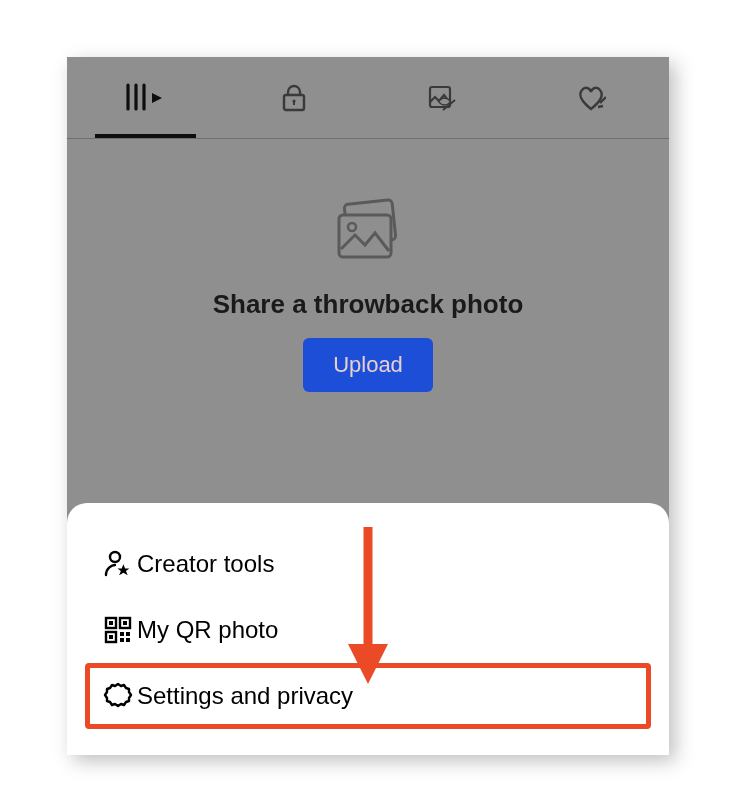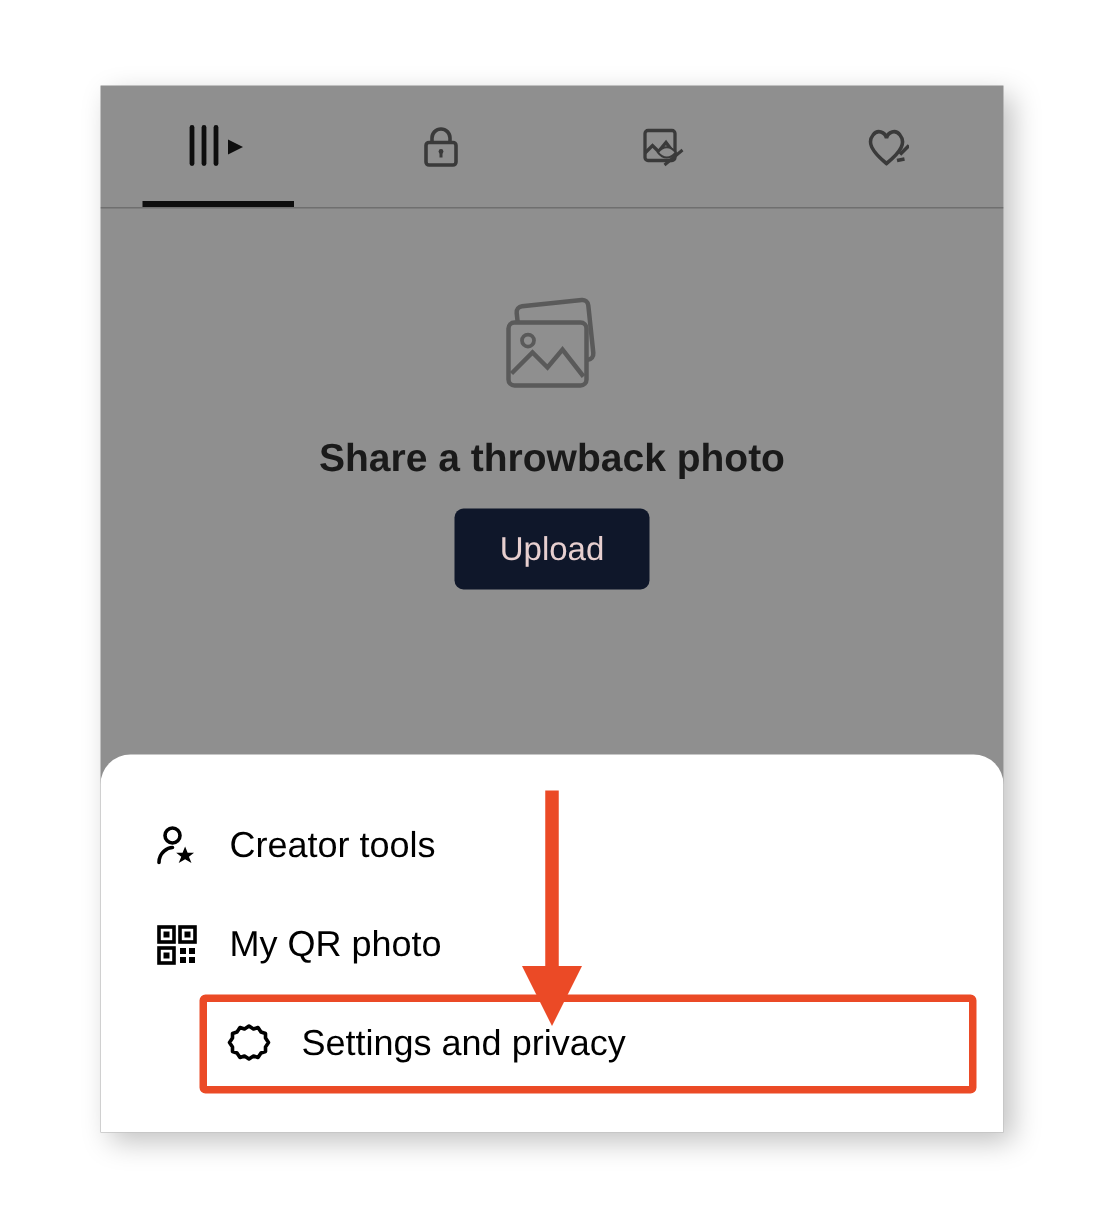--- a/index.html
+++ b/index.html
@@ -71,7 +71,7 @@
       color: #1a1a1a;
     }
     .upload-btn {
-      background: #0f172a;
+      background: #1d4ed8;
       color: #e7cfcf;
       border: none;
       border-radius: 6px;

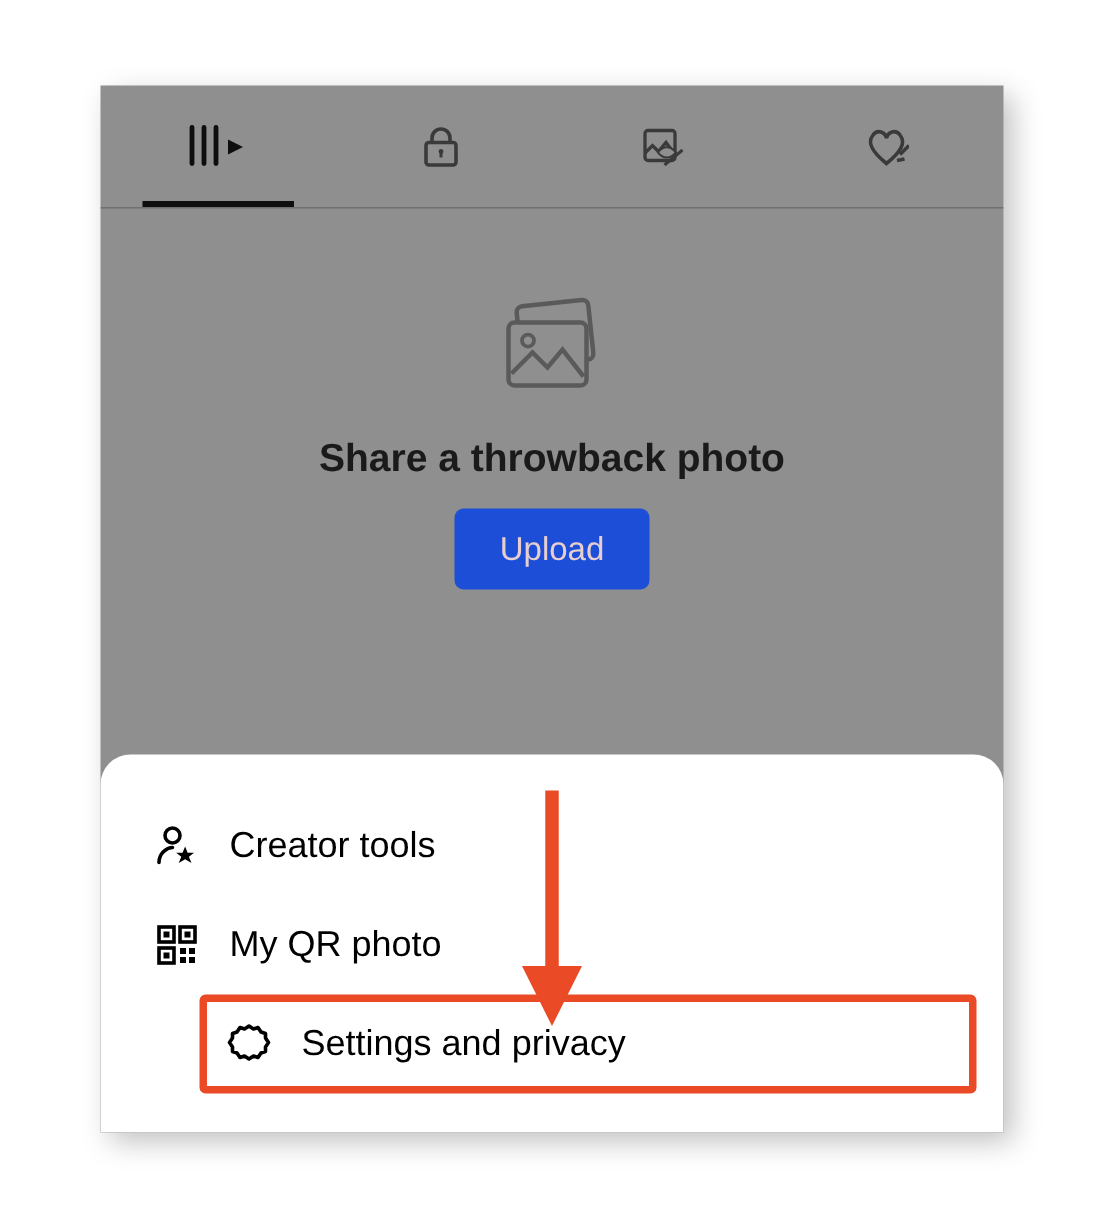--- a/index.html
+++ b/index.html
@@ -92,7 +92,7 @@
     .menu-item {
       display: flex;
       align-items: center;
-      gap: 20px;
+      gap: 4px;
       padding: 18px 18px;
       cursor: pointer;
     }

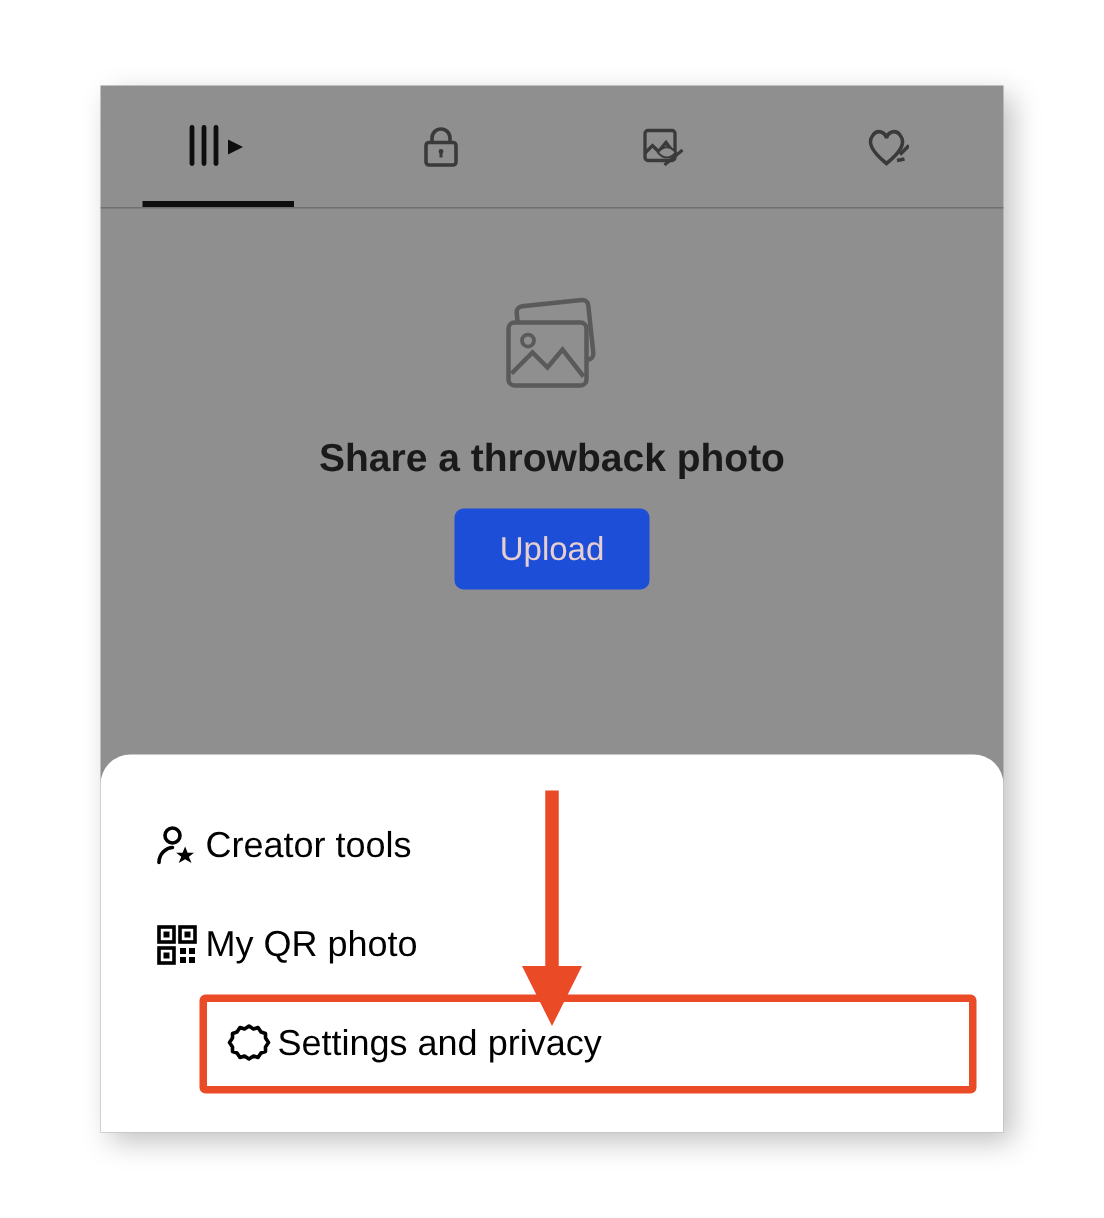--- a/index.html
+++ b/index.html
@@ -107,7 +107,6 @@
       border: 5px solid #eb4a26;
       border-radius: 4px;
       padding: 13px 13px;
-      margin-left: 48px;
     }
     
     .arrow {

